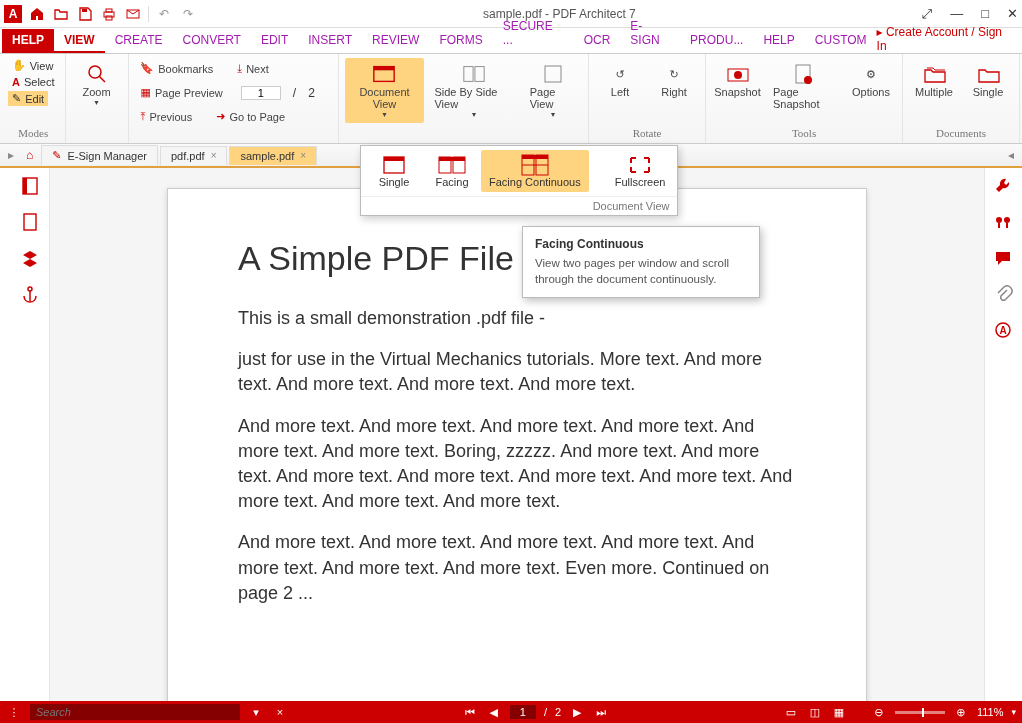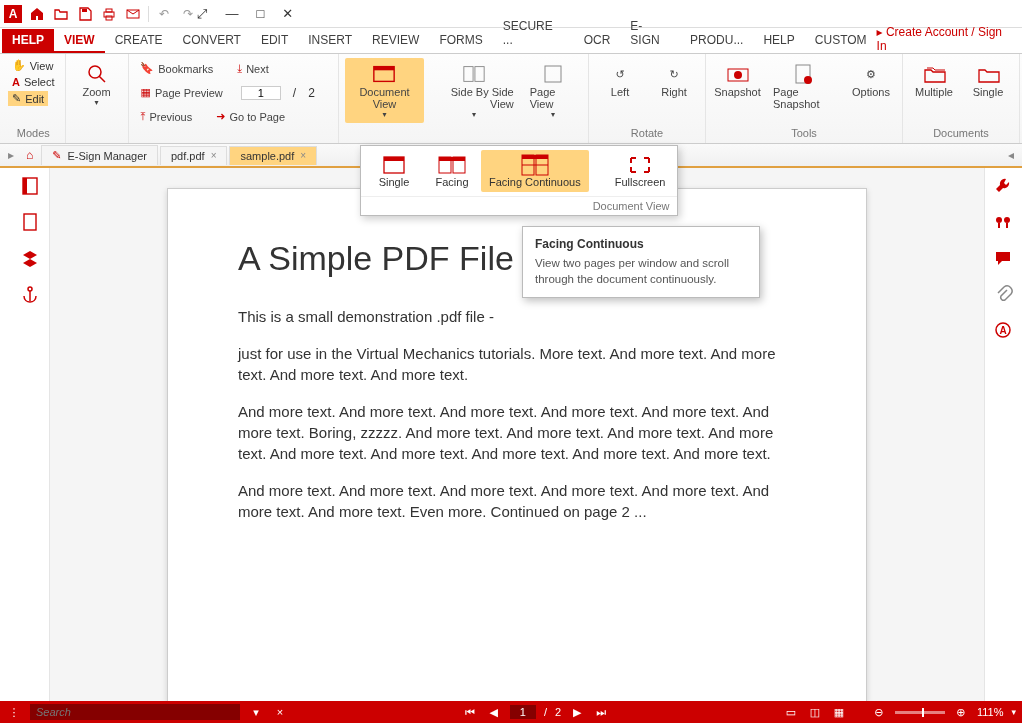--- a/index.html
+++ b/index.html
@@ -114,6 +114,7 @@
     <span class="tb-icon" style="color:#999">↶</span>
     <span class="tb-icon" style="color:#999">↷</span>
   </div>
+  <div class="title">sample.pdf   -   PDF Architect 7</div>
   <div class="win-controls">
     <span>⤢</span>
     <span>—</span>

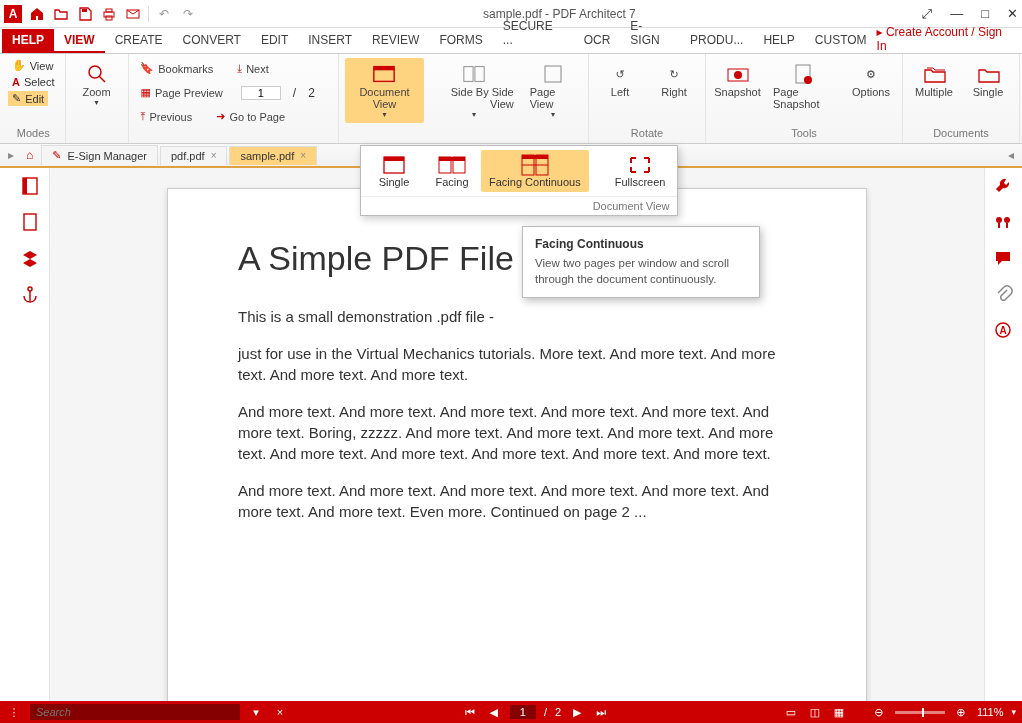--- a/index.html
+++ b/index.html
@@ -14,7 +14,7 @@
 
 
 .tabstrip { height: 26px; display: flex; align-items: flex-end; background: #fff; padding: 0 2px; border-bottom: 1px solid #ccc; }
-.tab { padding: 4px 10px; font-size: 12px; color: #404040; cursor: pointer; border-bottom: 2px solid transparent; }
+.tab { padding: 4px 10px; font-size: 12px; color: #a21caf; cursor: pointer; border-bottom: 2px solid transparent; }
 .tab.file { background: #c00; color: #fff; font-weight: bold; }
 .tab.active { border-bottom: 2px solid #c00; color: #c00; font-weight: bold; }
 .account-link { margin-left: auto; color: #c00; font-size: 12px; padding-right: 10px; }

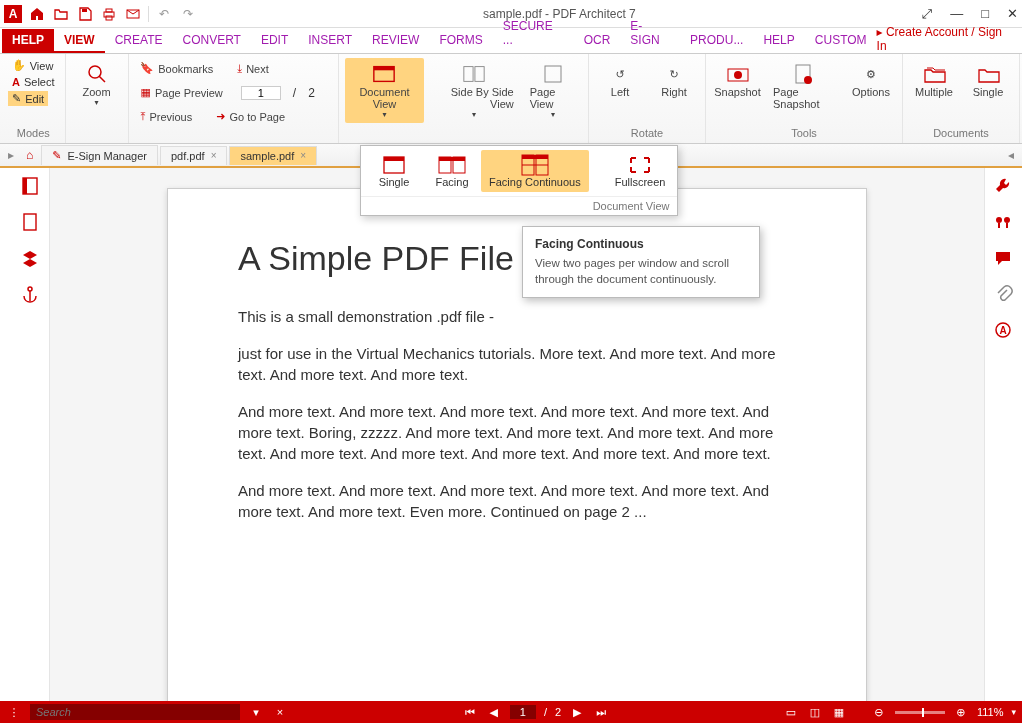--- a/index.html
+++ b/index.html
@@ -226,7 +226,7 @@
               <rect x="14" y="2" width="10" height="16" fill="none" stroke="#888"></rect>
             </svg>
           </div>
-        <span style="text-align:right">Side By Side View</span>
+        <span style="text-align:left">Side By Side View</span>
         <span style="font-size:8px">▾</span>
       </div>
       <div class="rbtn">

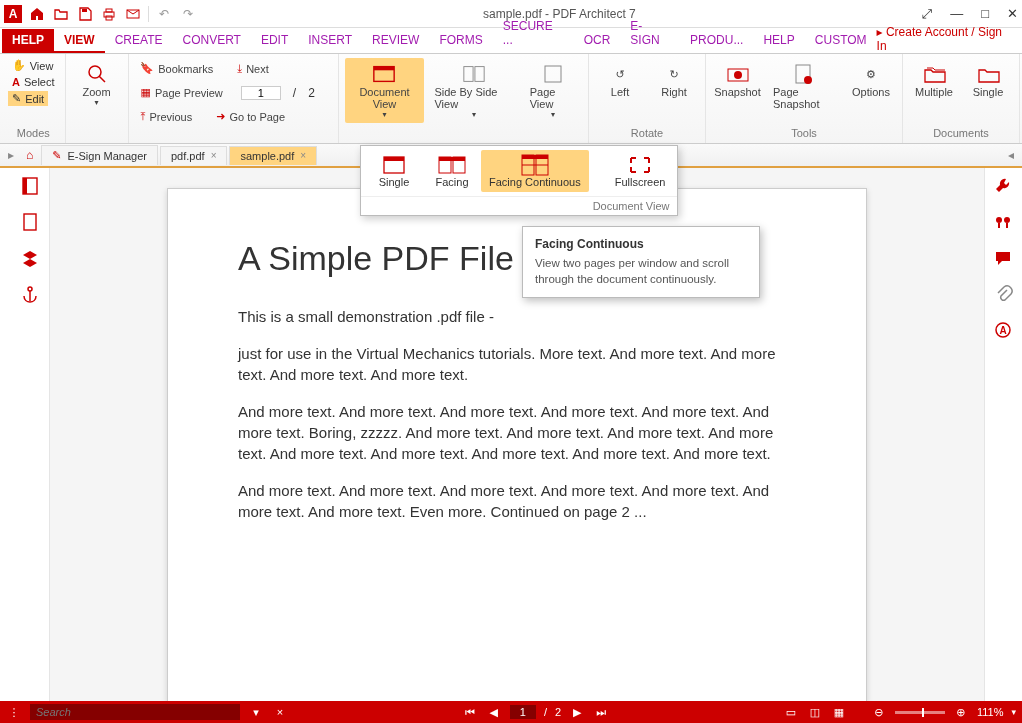--- a/index.html
+++ b/index.html
@@ -23,7 +23,7 @@
 .ribbon { height: 90px; background: linear-gradient(#fdfdfd,#f5f5f5); border-bottom: 1px solid #ccc; display: flex; padding: 0 2px; }
 .rgroup { display: flex; flex-direction: column; border-right: 1px solid #e5e5e5; padding: 2px 4px; }
 .rgroup-body { flex: 1; display: flex; align-items: flex-start; gap: 4px; padding: 2px; }
-.rgroup-label { font-size: 11px; color: #777; text-align: center; padding: 2px 0; }
+.rgroup-label { font-size: 11px; color: #777; text-align: center; padding: 2px 0; font-family: Liberation Serif, serif; }
 .rbtn { display: flex; flex-direction: column; align-items: center; justify-content: center; padding: 4px 6px; font-size: 11px; color: #444; cursor: pointer; border-radius: 2px; min-width: 50px; }
 .rbtn.sm { flex-direction: row; gap: 4px; min-width: auto; justify-content: flex-start; }
 .rbtn.active { background: #ffd480; }

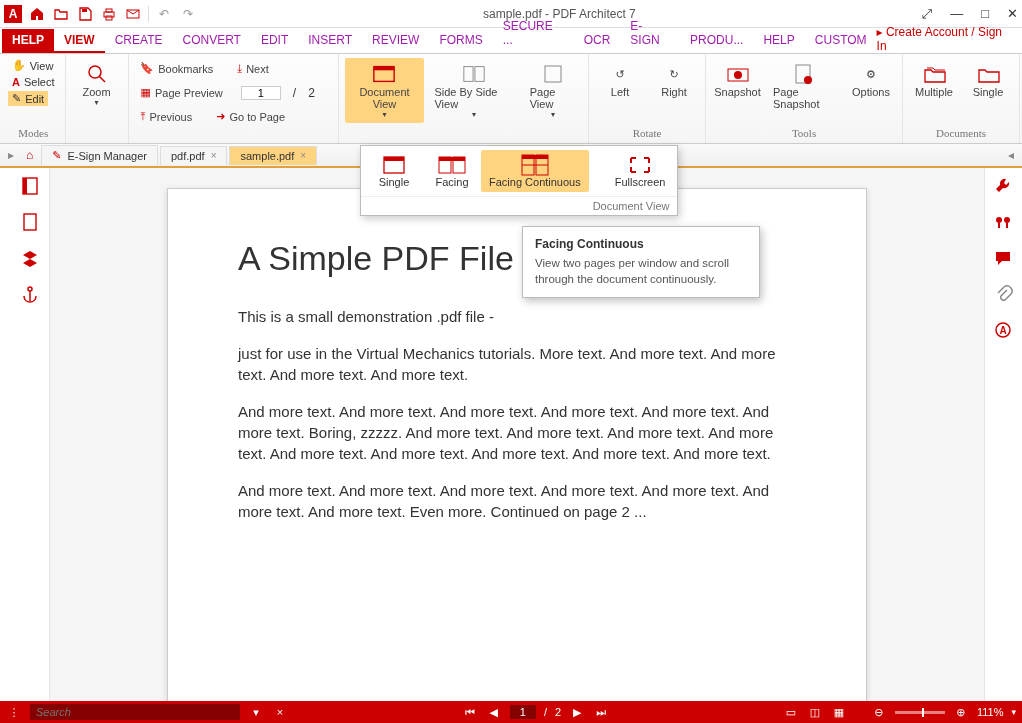--- a/index.html
+++ b/index.html
@@ -47,7 +47,7 @@
 .canvas { flex: 1; background: #f5f5f5; position: relative; overflow: hidden; padding: 20px; display: flex; justify-content: center; }
 .page { width: 700px; background: #fff; border: 1px solid #ccc; box-shadow: 0 2px 6px rgba(0,0,0,.15); padding: 50px 70px; }
 .page h1 { font-size: 34px; font-weight: normal; margin-bottom: 28px; font-family: Arial; }
-.page .para { font-size: 15px; line-height: 1.4; margin-bottom: 16px; font-family: Arial; }
+.page .para { font-size: 18px; line-height: 1.4; margin-bottom: 16px; font-family: Arial; }
 
 
 .dropdown { position: absolute; top: 145px; left: 360px; background: #fff; border: 1px solid #bbb; box-shadow: 2px 3px 8px rgba(0,0,0,.2); z-index: 50; }

